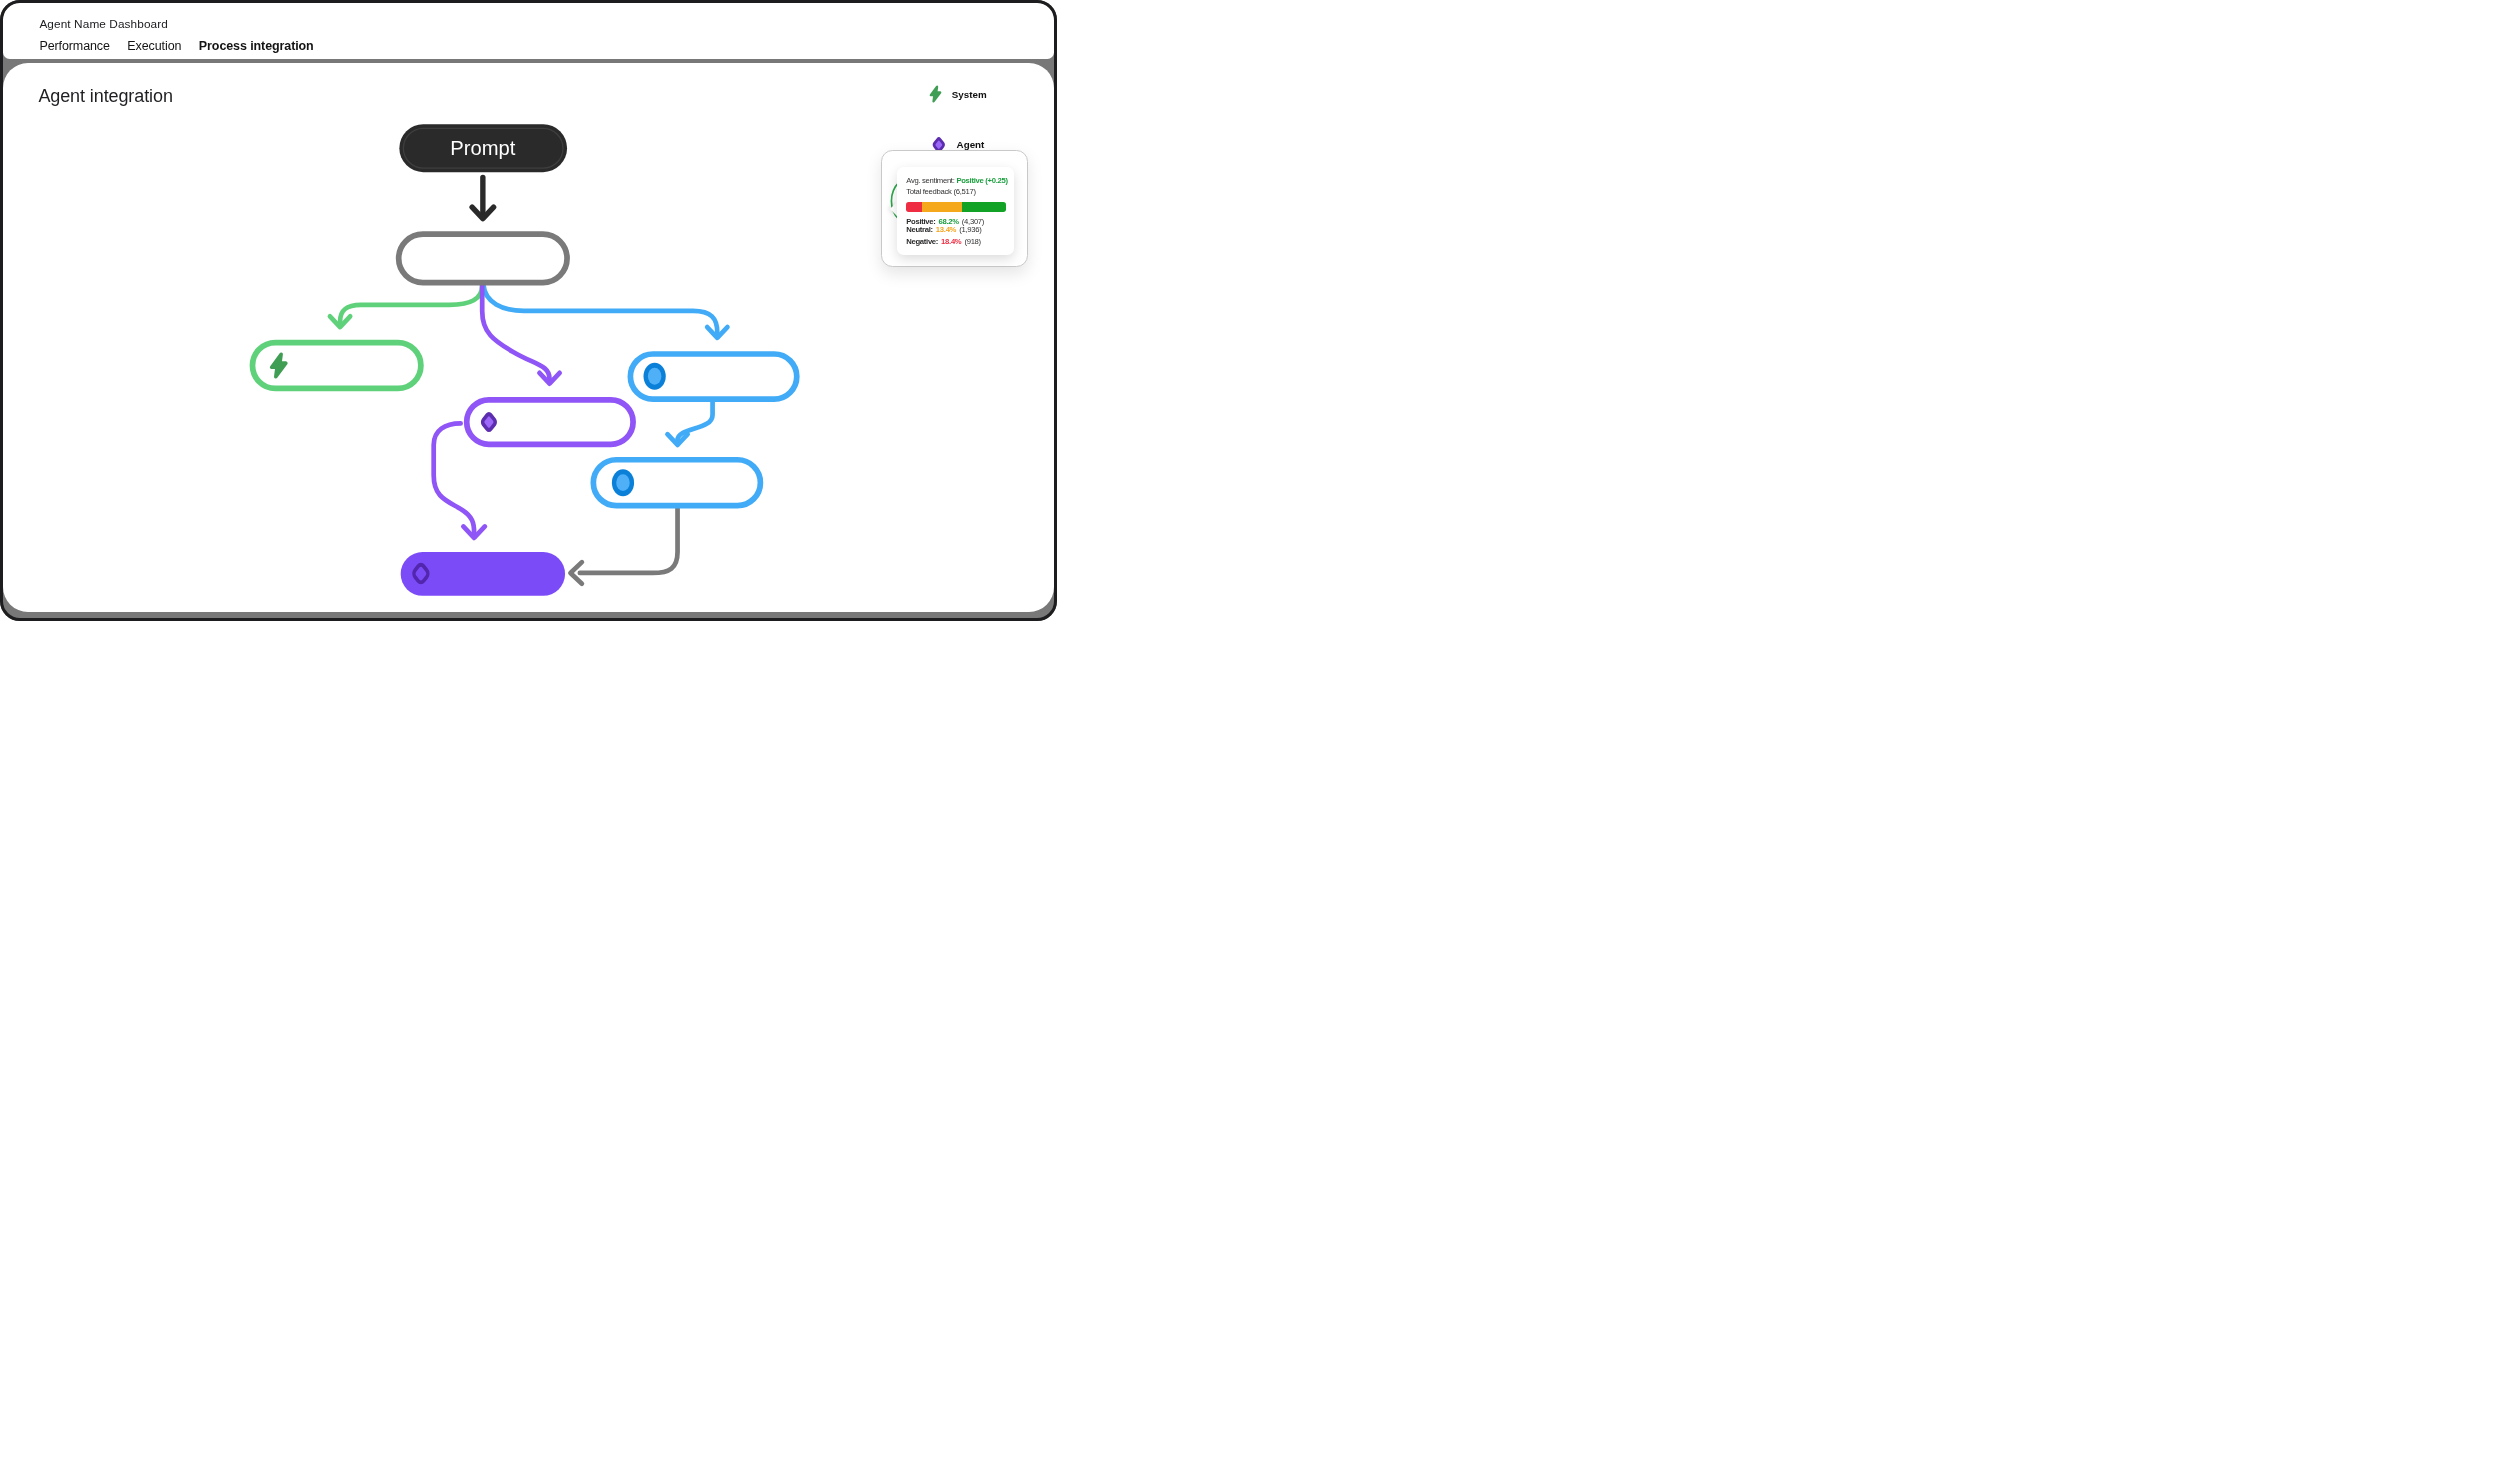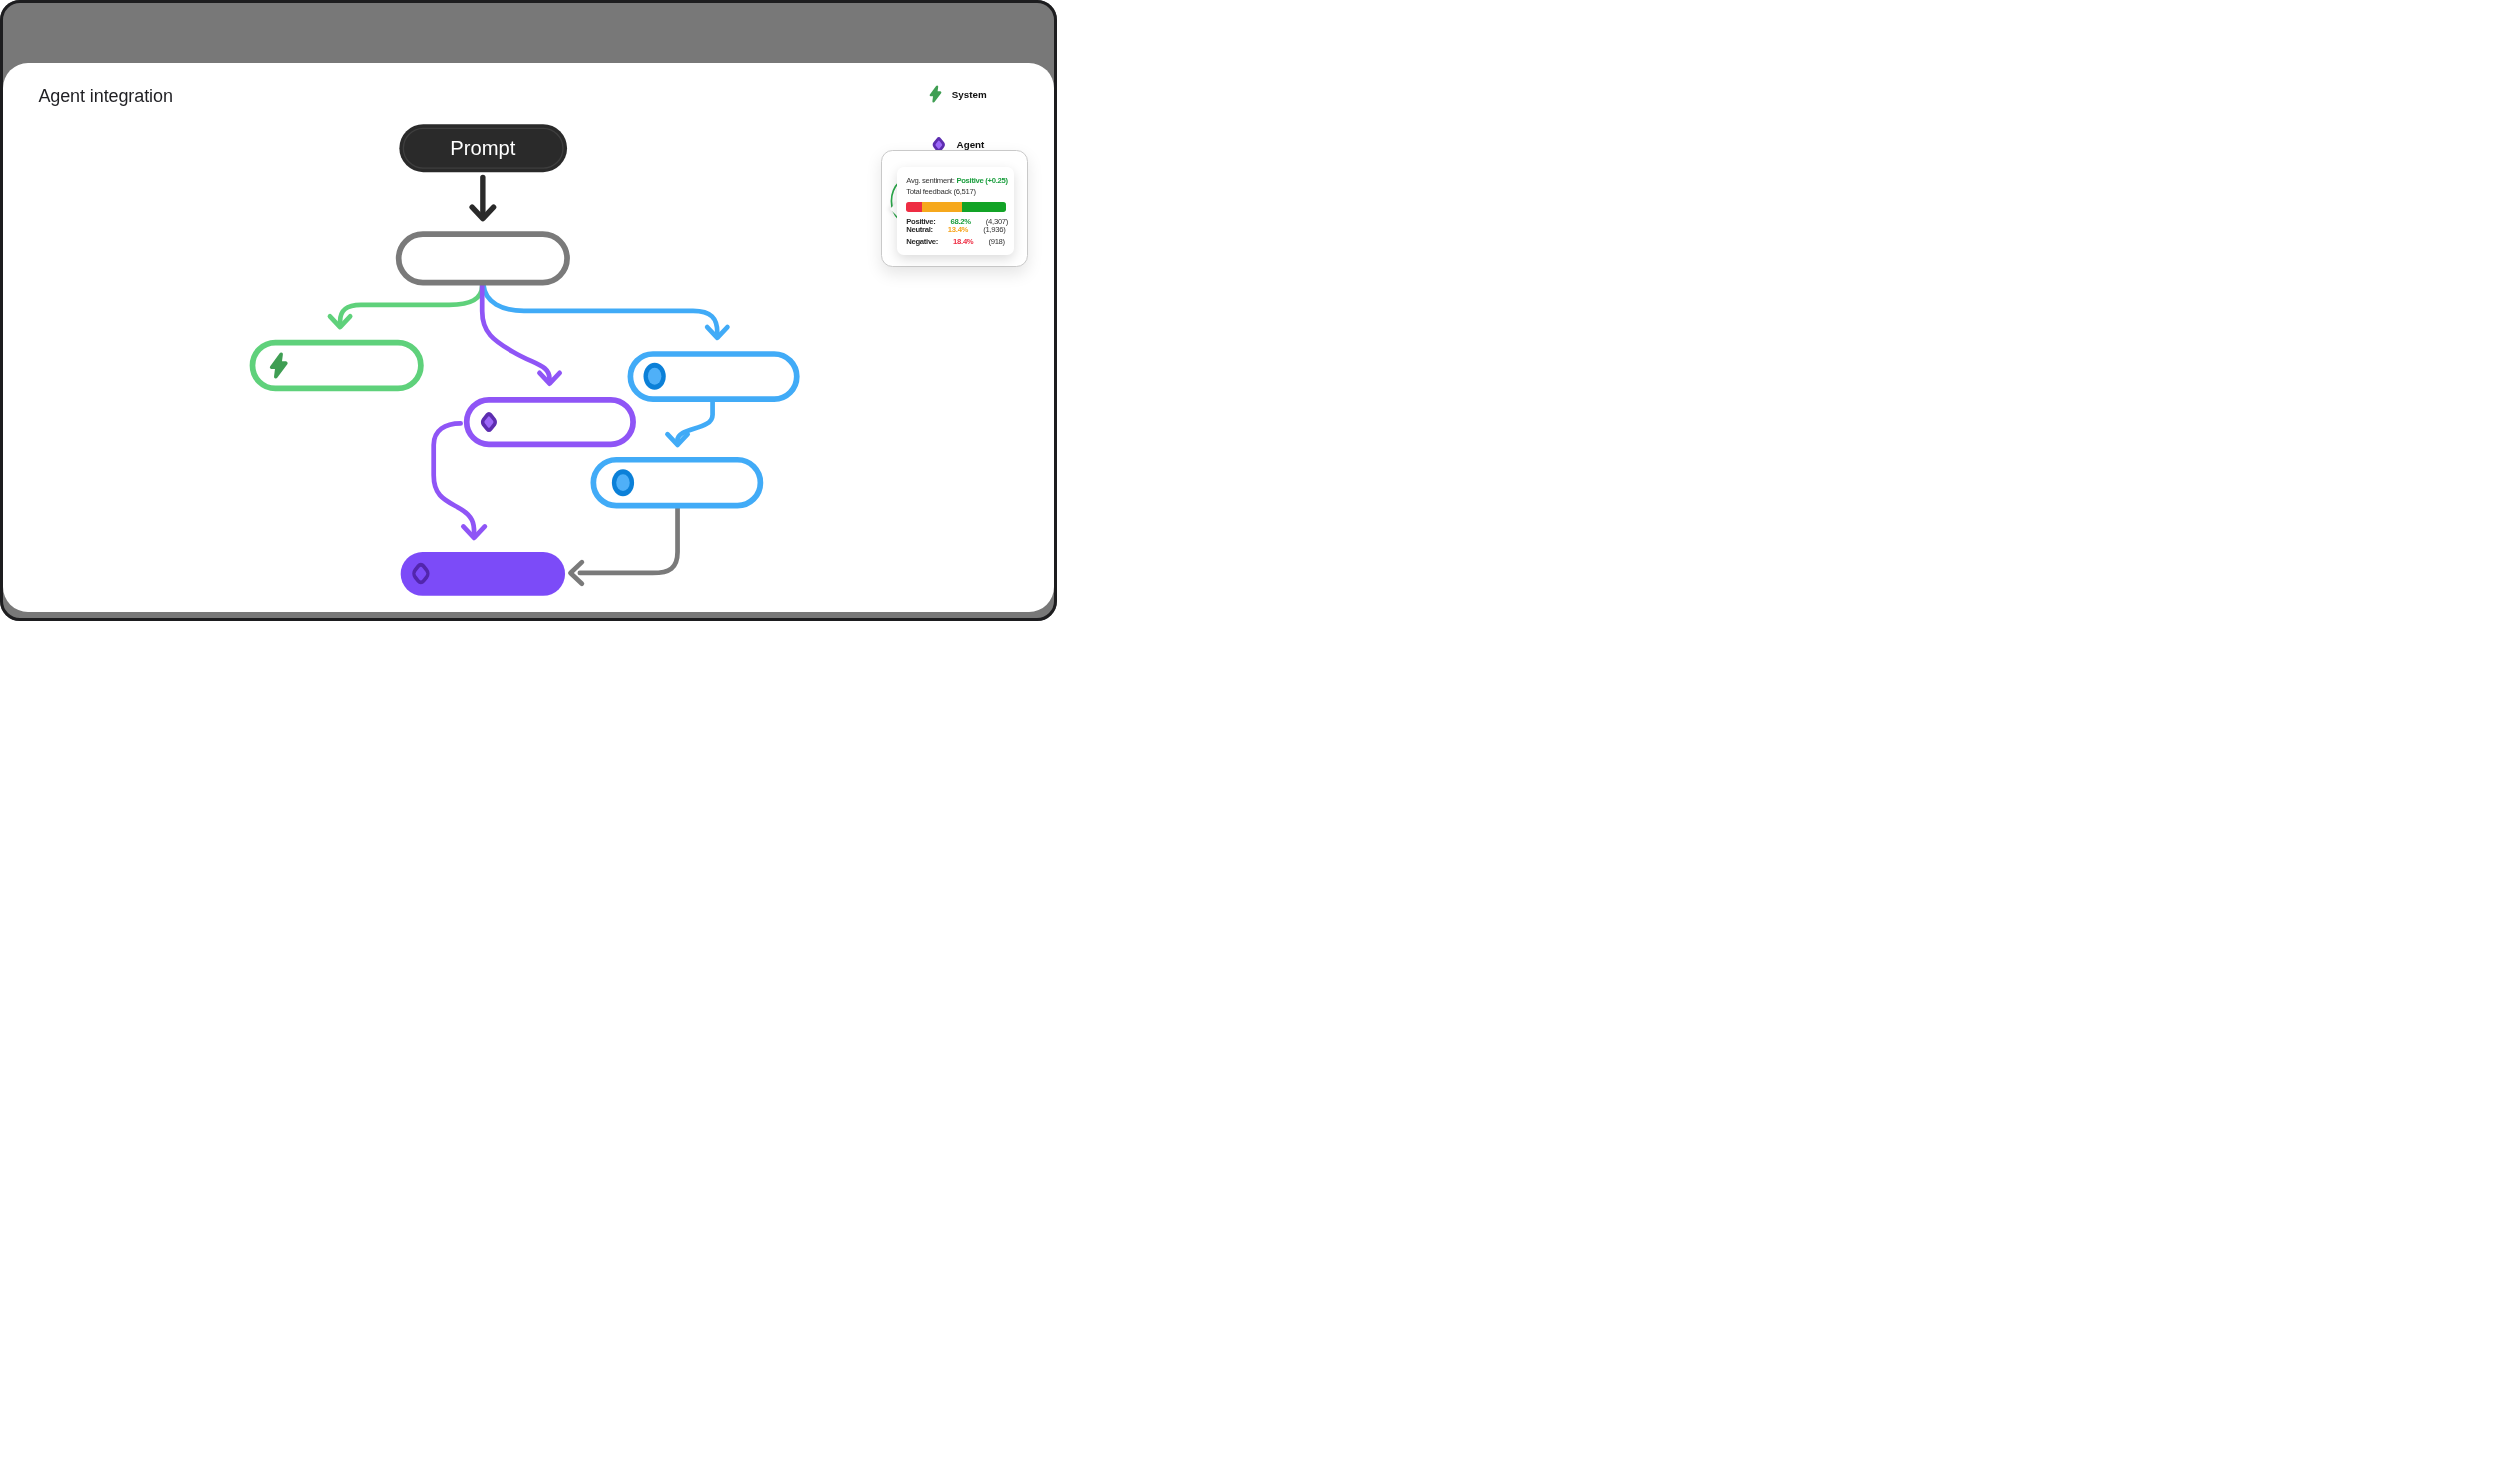--- a/index.html
+++ b/index.html
@@ -39,6 +39,14 @@
 <div class="viewport">
   <div class="bg"></div>
 
+  <header class="app-header">
+    <div class="app-title">Agent Name Dashboard</div>
+    <nav class="tab-bar">
+      <div class="tab">Performance</div>
+      <div class="tab">Execution</div>
+      <div class="tab active">Process integration</div>
+    </nav>
+  </header>
 
   <main class="main-panel">
     <h1 class="page-title">Agent integration</h1>

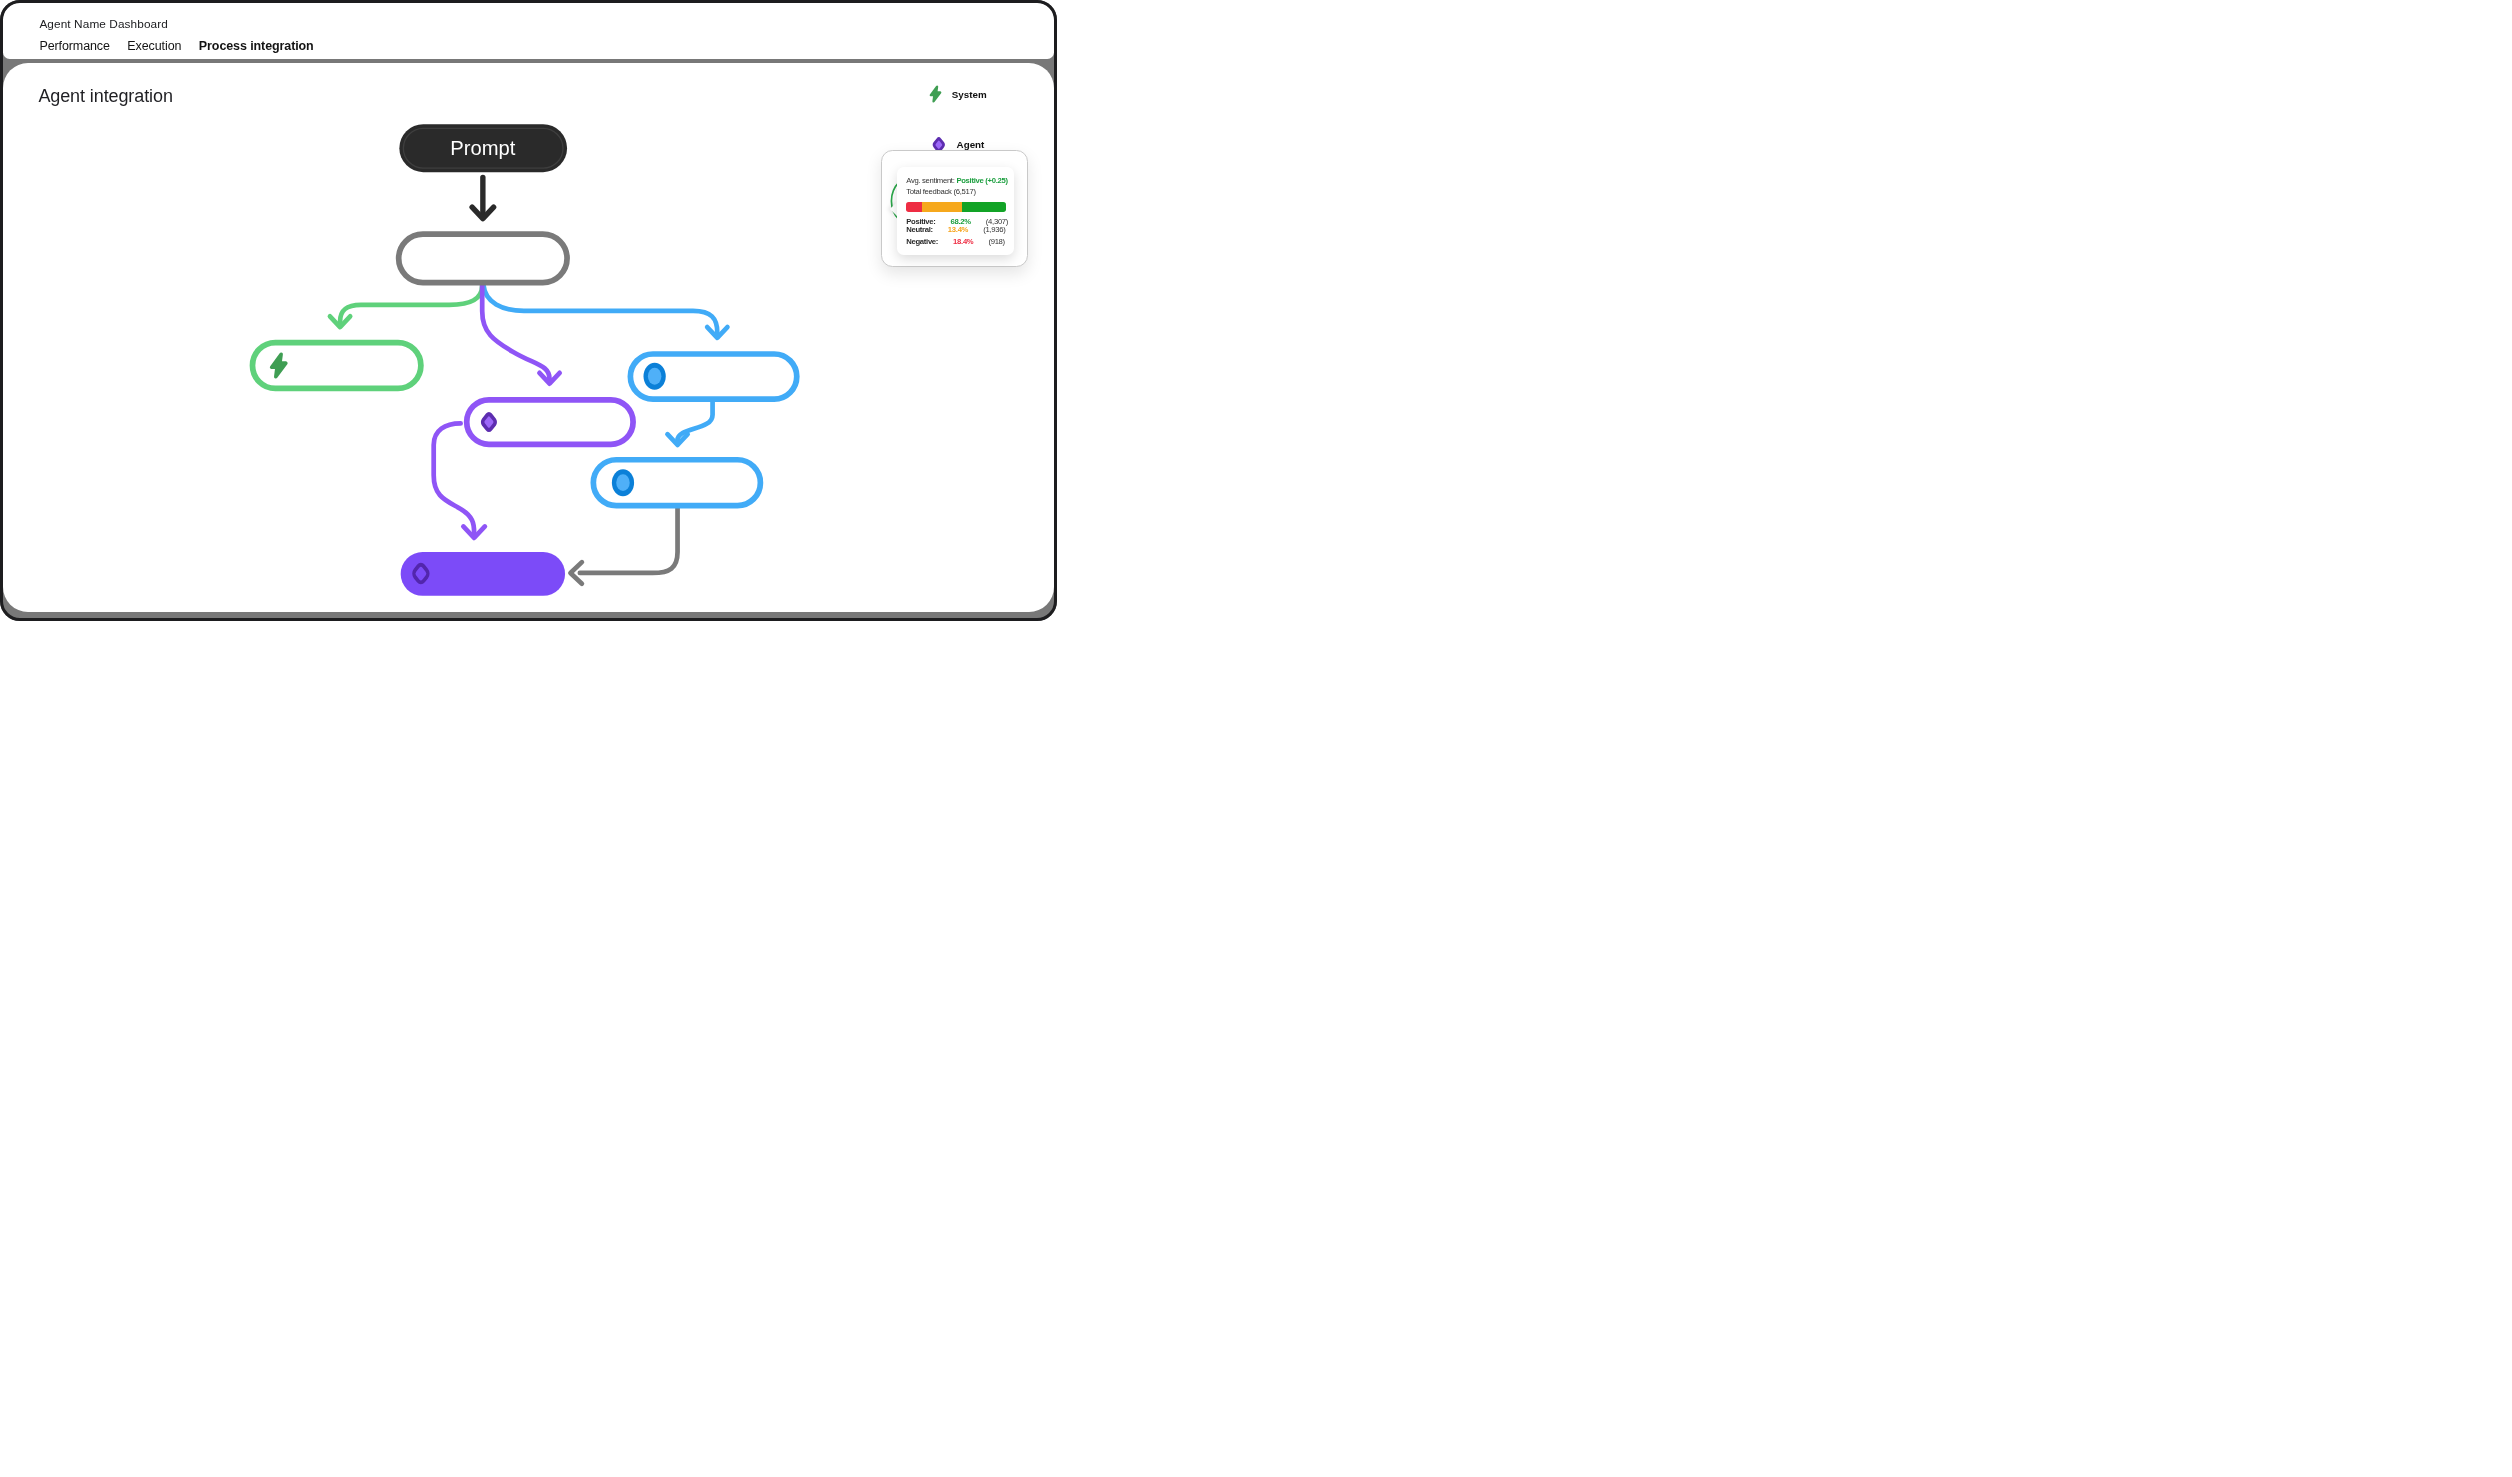--- a/index.html
+++ b/index.html
@@ -28,7 +28,7 @@
   .tt-line .pos{color:var(--c-pos_green,#1b9e3e);font-weight:700;}
   .tt-bar{margin:4.7px 0 6px 0;height:9.4px;border-radius:2.7px;overflow:hidden;display:flex;}
   .tt-bar div{height:100%;}
-  .tt-row{display:flex;gap:15px;font-size:7.7px;letter-spacing:-0.3px;color:#333;line-height:8.8px;white-space:nowrap;}
+  .tt-row{display:flex;gap:3px;font-size:7.7px;letter-spacing:-0.3px;color:#333;line-height:8.8px;white-space:nowrap;}
   .tt-row.last{margin-top:2.7px;}
   .tt-row b{color:#2b2b2b;}
   .tt-row .pct{font-weight:700;}

